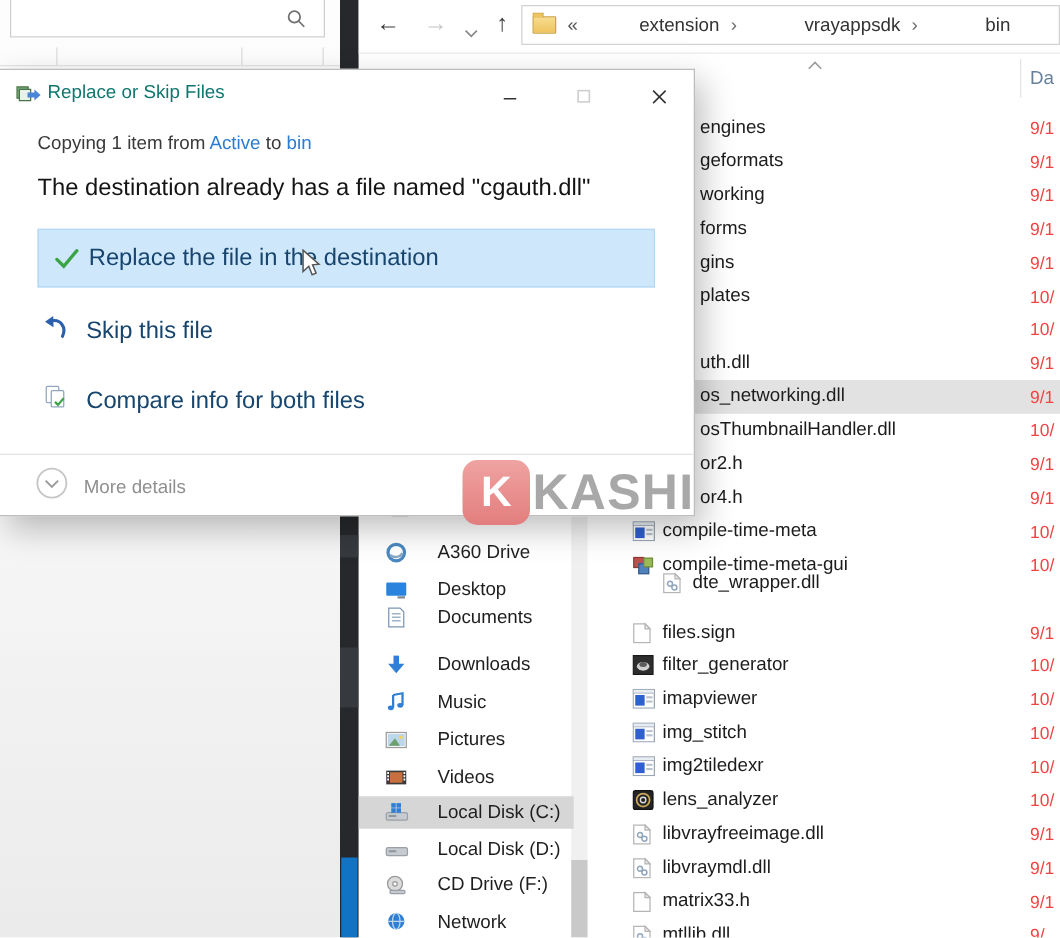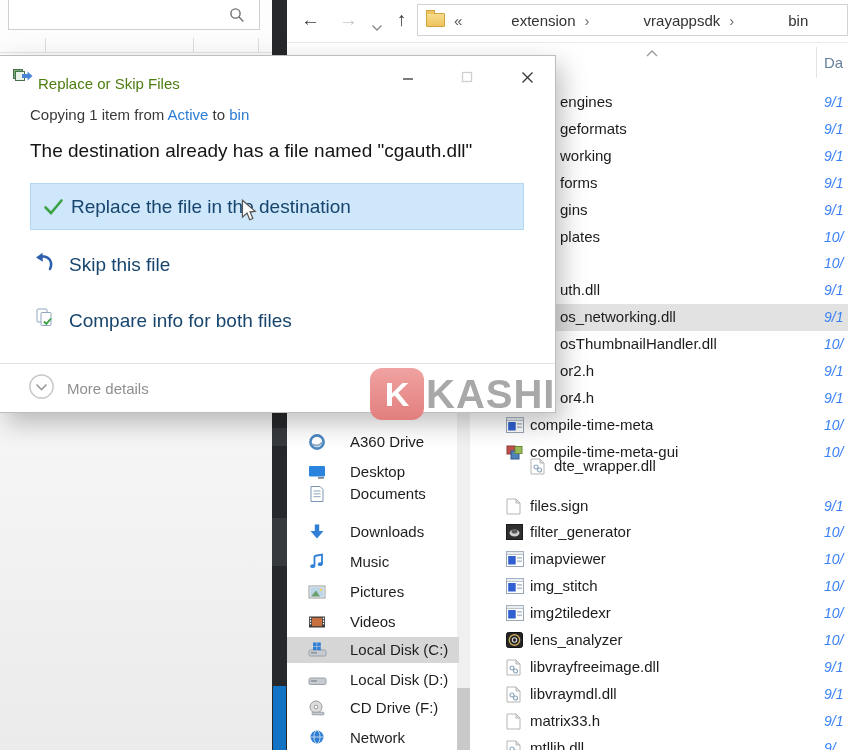--- a/index.html
+++ b/index.html
@@ -62,7 +62,7 @@
     border-right:1px solid #bdbdbd;border-top:1px solid #bdbdbd;border-bottom:1px solid #bdbdbd;
     box-shadow:6px 10px 24px rgba(0,0,0,0.25);box-sizing:border-box;}
   .dlg-icon{position:absolute;left:13px;top:11px;}
-  .dlg-title{position:absolute;left:38px;top:19px;font-size:15px;color:#4d7c0f;}
+  .dlg-title{position:absolute;left:38px;top:9px;font-size:15px;color:#0f766e;}
   .wbtn{position:absolute;top:10px;width:30px;height:22px;display:flex;align-items:center;justify-content:center;}
   .wbtn.min{left:393px;} .wbtn.max{left:452px;} .wbtn.cls{left:512px;}
   .copy-line{position:absolute;left:30px;top:50px;font-size:15px;color:#3a3a3a;}

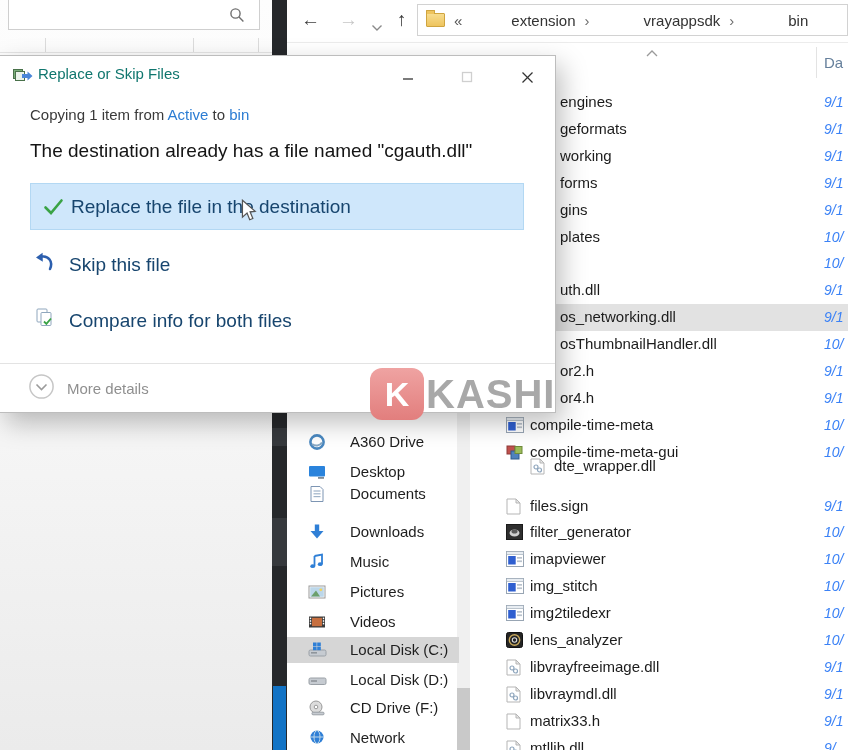--- a/index.html
+++ b/index.html
@@ -45,7 +45,7 @@
   .row .rowbg{position:absolute;left:213px;right:0;top:0;bottom:0;background:#e2e2e2;}
   .row .ic{position:absolute;left:219px;top:5px;width:18px;height:17px;}
   .row .nm{position:absolute;top:4px;font-size:15px;color:#1c1c1c;white-space:nowrap;}
-  .row .dt{position:absolute;left:537px;top:5px;width:24px;overflow:hidden;font-size:14px;color:#3b82f6;white-space:nowrap;font-style:italic;}
+  .row .dt{position:absolute;left:537px;top:5px;width:24px;overflow:hidden;font-size:14px;color:#ef4444;white-space:nowrap;}
 
   
   .side-item{position:absolute;left:0;width:172px;height:26px;}

